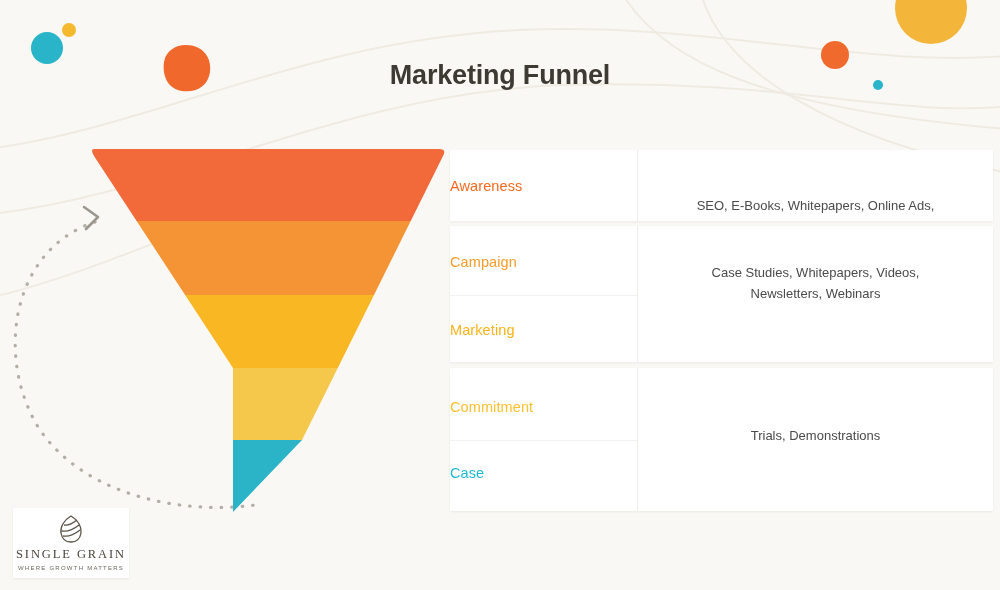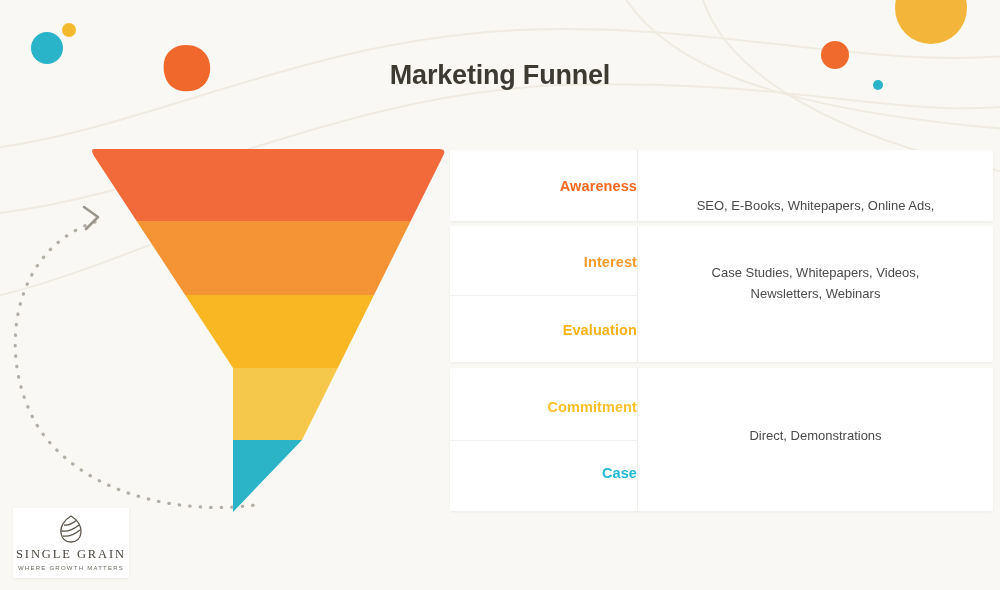--- a/index.html
+++ b/index.html
@@ -46,8 +46,8 @@
 
   .stage-label {
     position:absolute; left:0; width:187px;
-    text-align:right;
-    font-size:14.5px; font-weight:bold; letter-spacing:0.1px;
+    text-align:left;
+    font-size:14.5px; font-weight:normal; letter-spacing:0.1px;
   }
   .detail {
     position:absolute; left:188px; right:0;

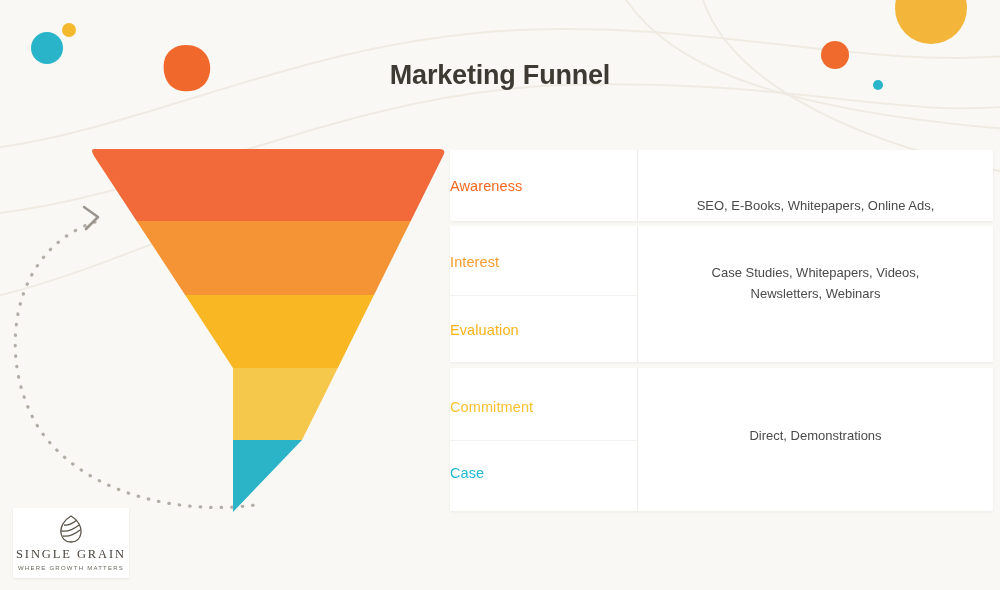--- a/index.html
+++ b/index.html
@@ -130,7 +130,7 @@
   <div class="card card-2">
     <div class="col-divider"></div>
     <div class="row-divider" style="top:69px;"></div>
-    <div class="stage-label" style="top:28px; color:#f79b2c;">Interest</div>
+    <div class="stage-label" style="top:28px; color:#f79b2c;">Campaign</div>
     <div class="stage-label" style="top:96px; color:#f9b318;">Evaluation</div>
     <div class="detail" style="top:36px;">
       <div>Case Studies, Whitepapers, Videos,</div>

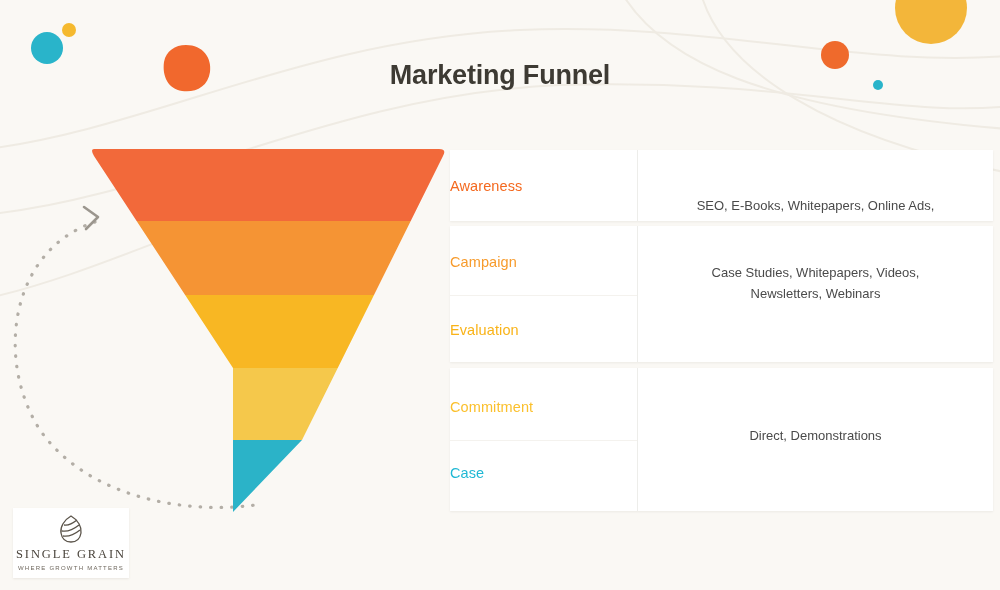--- a/index.html
+++ b/index.html
@@ -131,7 +131,7 @@
     <div class="col-divider"></div>
     <div class="row-divider" style="top:69px;"></div>
     <div class="stage-label" style="top:28px; color:#f79b2c;">Campaign</div>
-    <div class="stage-label" style="top:96px; color:#f9b318;">Evaluation</div>
+    <div class="stage-label" style="top:96px; color:#f9b318;">Marketing</div>
     <div class="detail" style="top:36px;">
       <div>Case Studies, Whitepapers, Videos,</div>
       <div>Newsletters, Webinars</div>

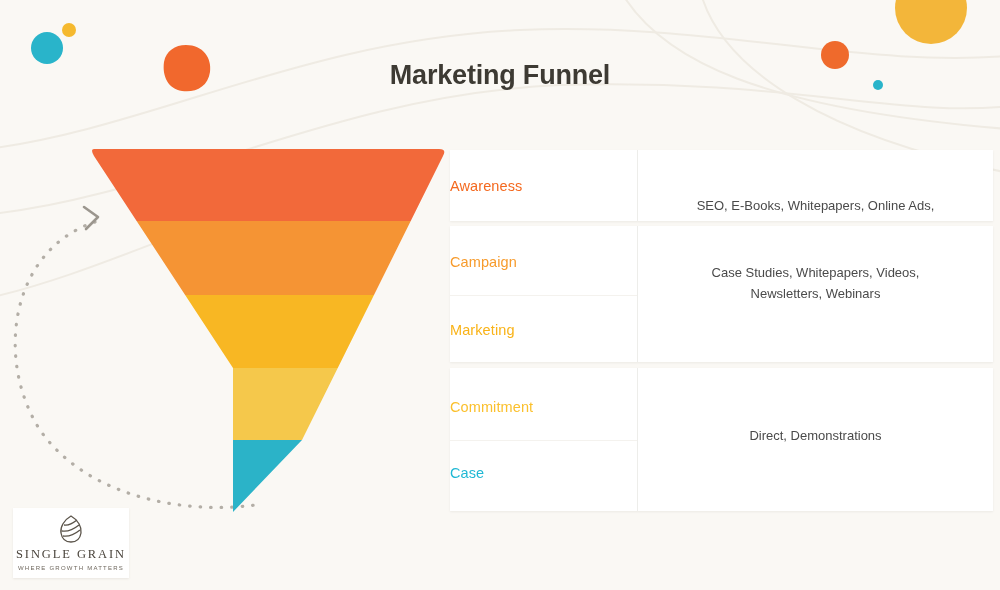--- a/index.html
+++ b/index.html
@@ -144,7 +144,7 @@
     <div class="stage-label" style="top:31px; color:#fbc02d;">Commitment</div>
     <div class="stage-label" style="top:97px; color:#20b8d4;">Case</div>
     <div class="detail" style="top:57px;">
-      <div>Direct, Demonstrations</div>
+      <div>Trials, Demonstrations</div>
     </div>
   </div>
 

